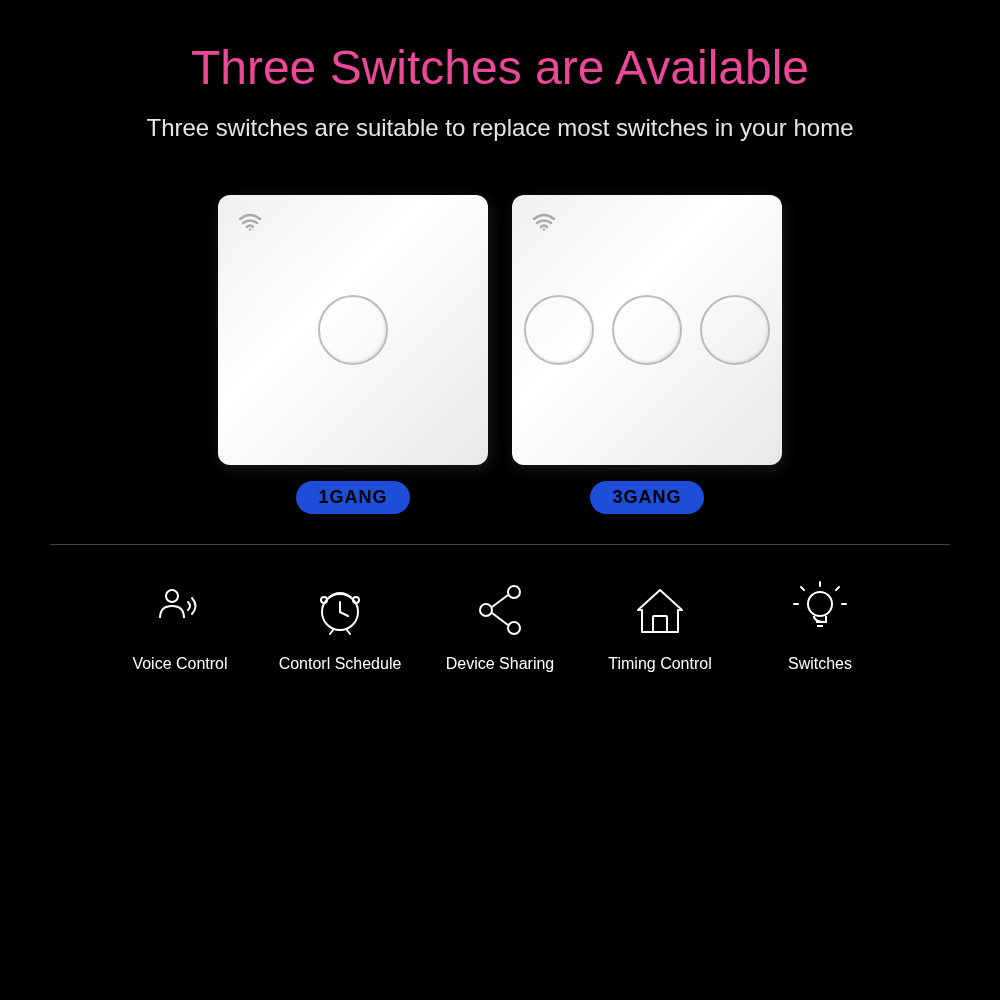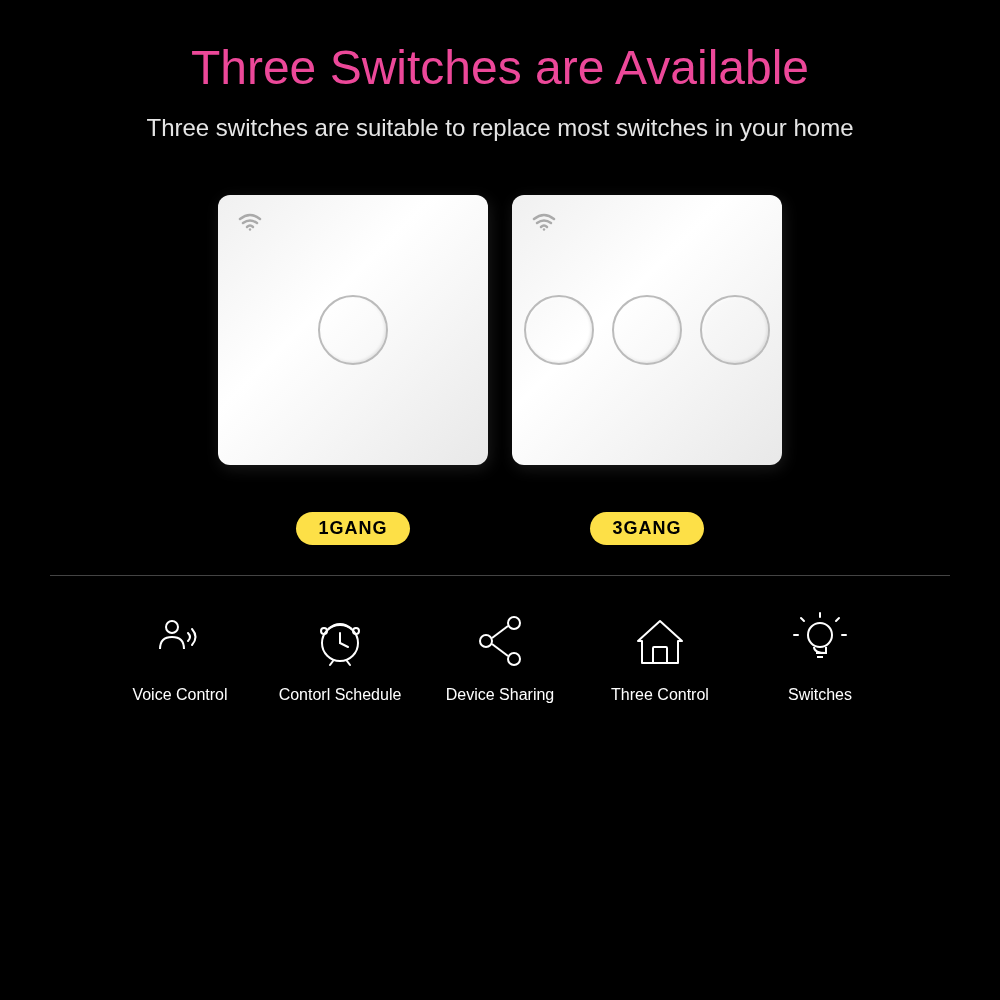--- a/index.html
+++ b/index.html
@@ -94,14 +94,13 @@
     }
 
     .gang-label {
-      background: #fde047;
+      background: #1d4ed8;
       color: #000;
       border-radius: 20px;
       padding: 6px 22px;
       font-size: 18px;
       font-weight: 700;
       letter-spacing: 1px;
-      margin-top: 31px;
     }
 
     .divider {

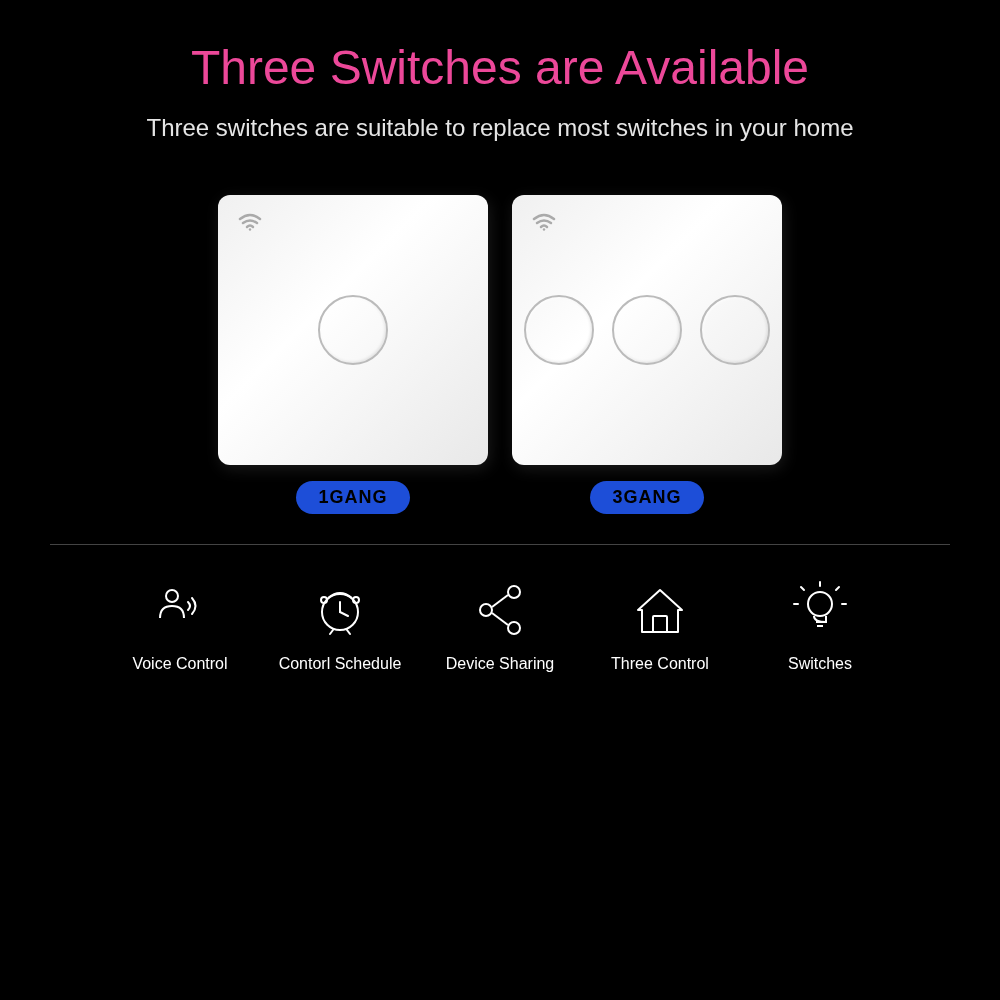--- a/index.html
+++ b/index.html
@@ -262,7 +262,7 @@
         <rect x="23" y="36" width="14" height="16" rx="1" stroke="#fff" stroke-width="2" fill="none"></rect>
       </svg>
     </div>
-    <span class="feature-label">Three Control</span>
+    <span class="feature-label">Timing Control</span>
   </div>
 
   <div class="feature-item">

